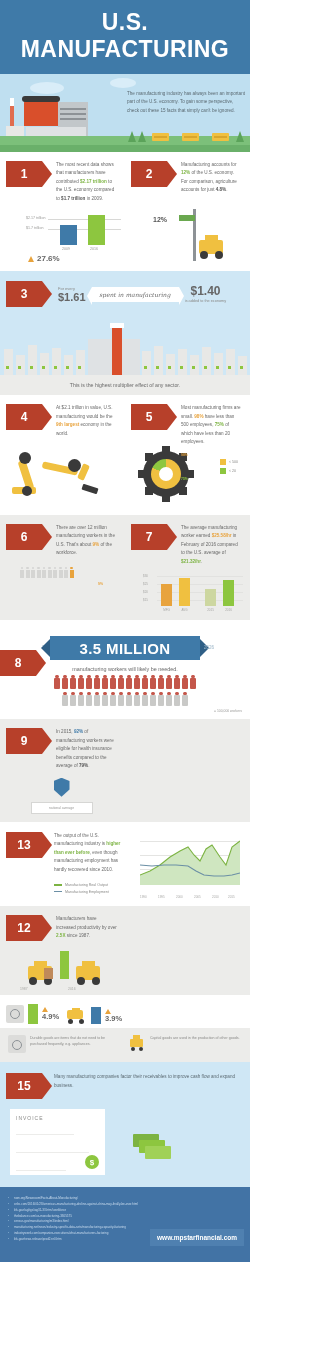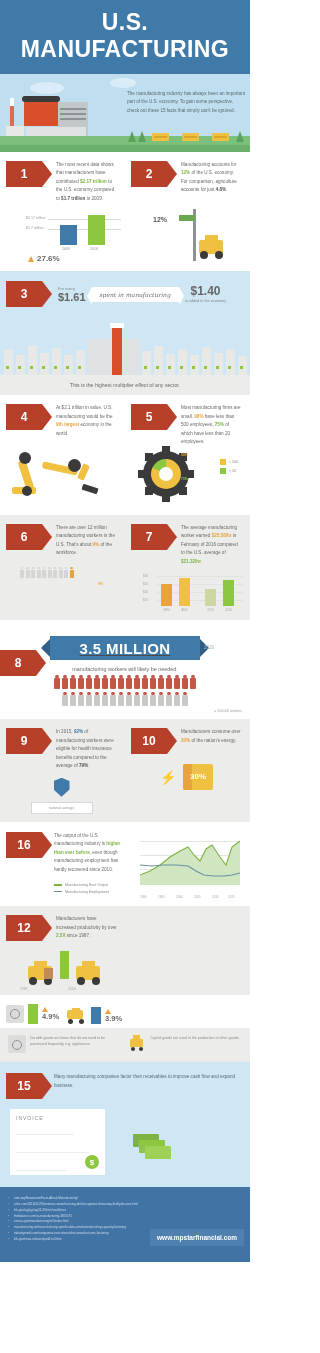--- a/index.html
+++ b/index.html
@@ -487,7 +487,7 @@
         <div class="badge" style="position:absolute;left:0;top:14px;">
           <span>8</span>
         </div>
-        <div style="position:relative;text-decoration:underline;">
+        <div style="position:relative;">
           <div class="yr8" style="left:42px;">2016</div>
           <div class="ribbon8">
             <div class="t">3.5 MILLION</div>

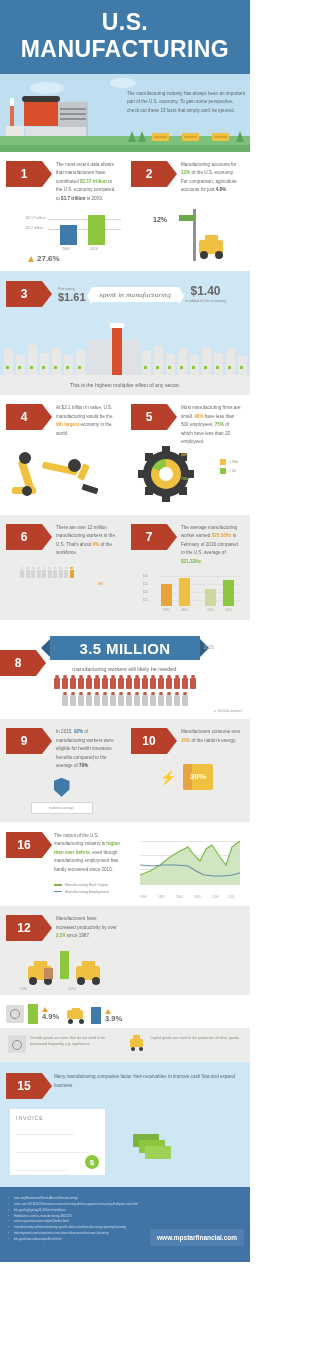--- a/index.html
+++ b/index.html
@@ -555,23 +555,6 @@
       <div class="natbox">national average</div>
     </div>
 
-    <div class="col">
-      <div class="fact-row">
-        <div class="badge">
-          <span>10</span>
-        </div>
-        <div class="fact-txt">
-          <span>Manufacturers consume over </span><span class="hl-org">30%</span><span> of the nation's energy.</span>
-        </div>
-      </div>
-      <div style="display:flex;align-items:center;justify-content:center;gap:7px;margin-top:10px;">
-        <div class="bolt">⚡</div>
-        <div class="batt">
-          <div class="lvl"></div>
-          <div class="t">30%</div>
-        </div>
-      </div>
-    </div>
   </div>
 
   <div class="band white">

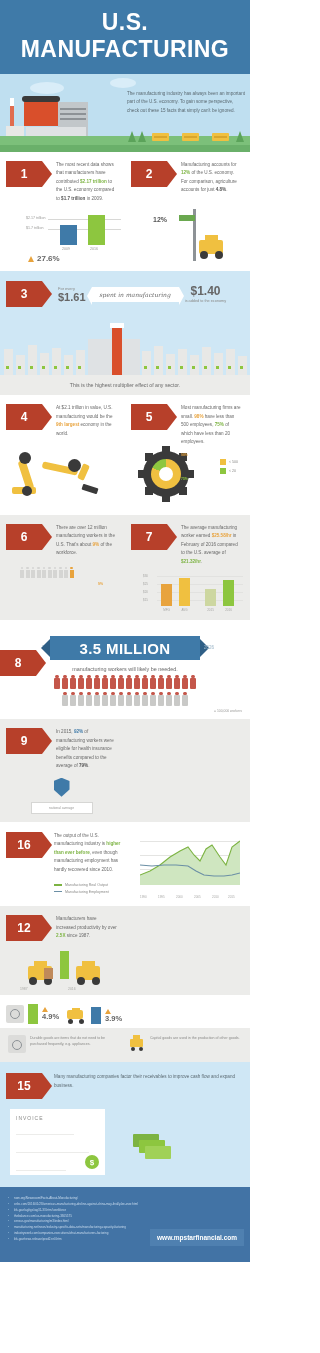--- a/index.html
+++ b/index.html
@@ -561,7 +561,7 @@
     <div style="display:flex;padding:10px 8px 10px 6px;gap:8px;">
       <div style="display:flex;gap:12px;width:118px;">
         <div class="badge">
-          <span>16</span>
+          <span>13</span>
         </div>
         <div>
           <div class="fact-txt">

